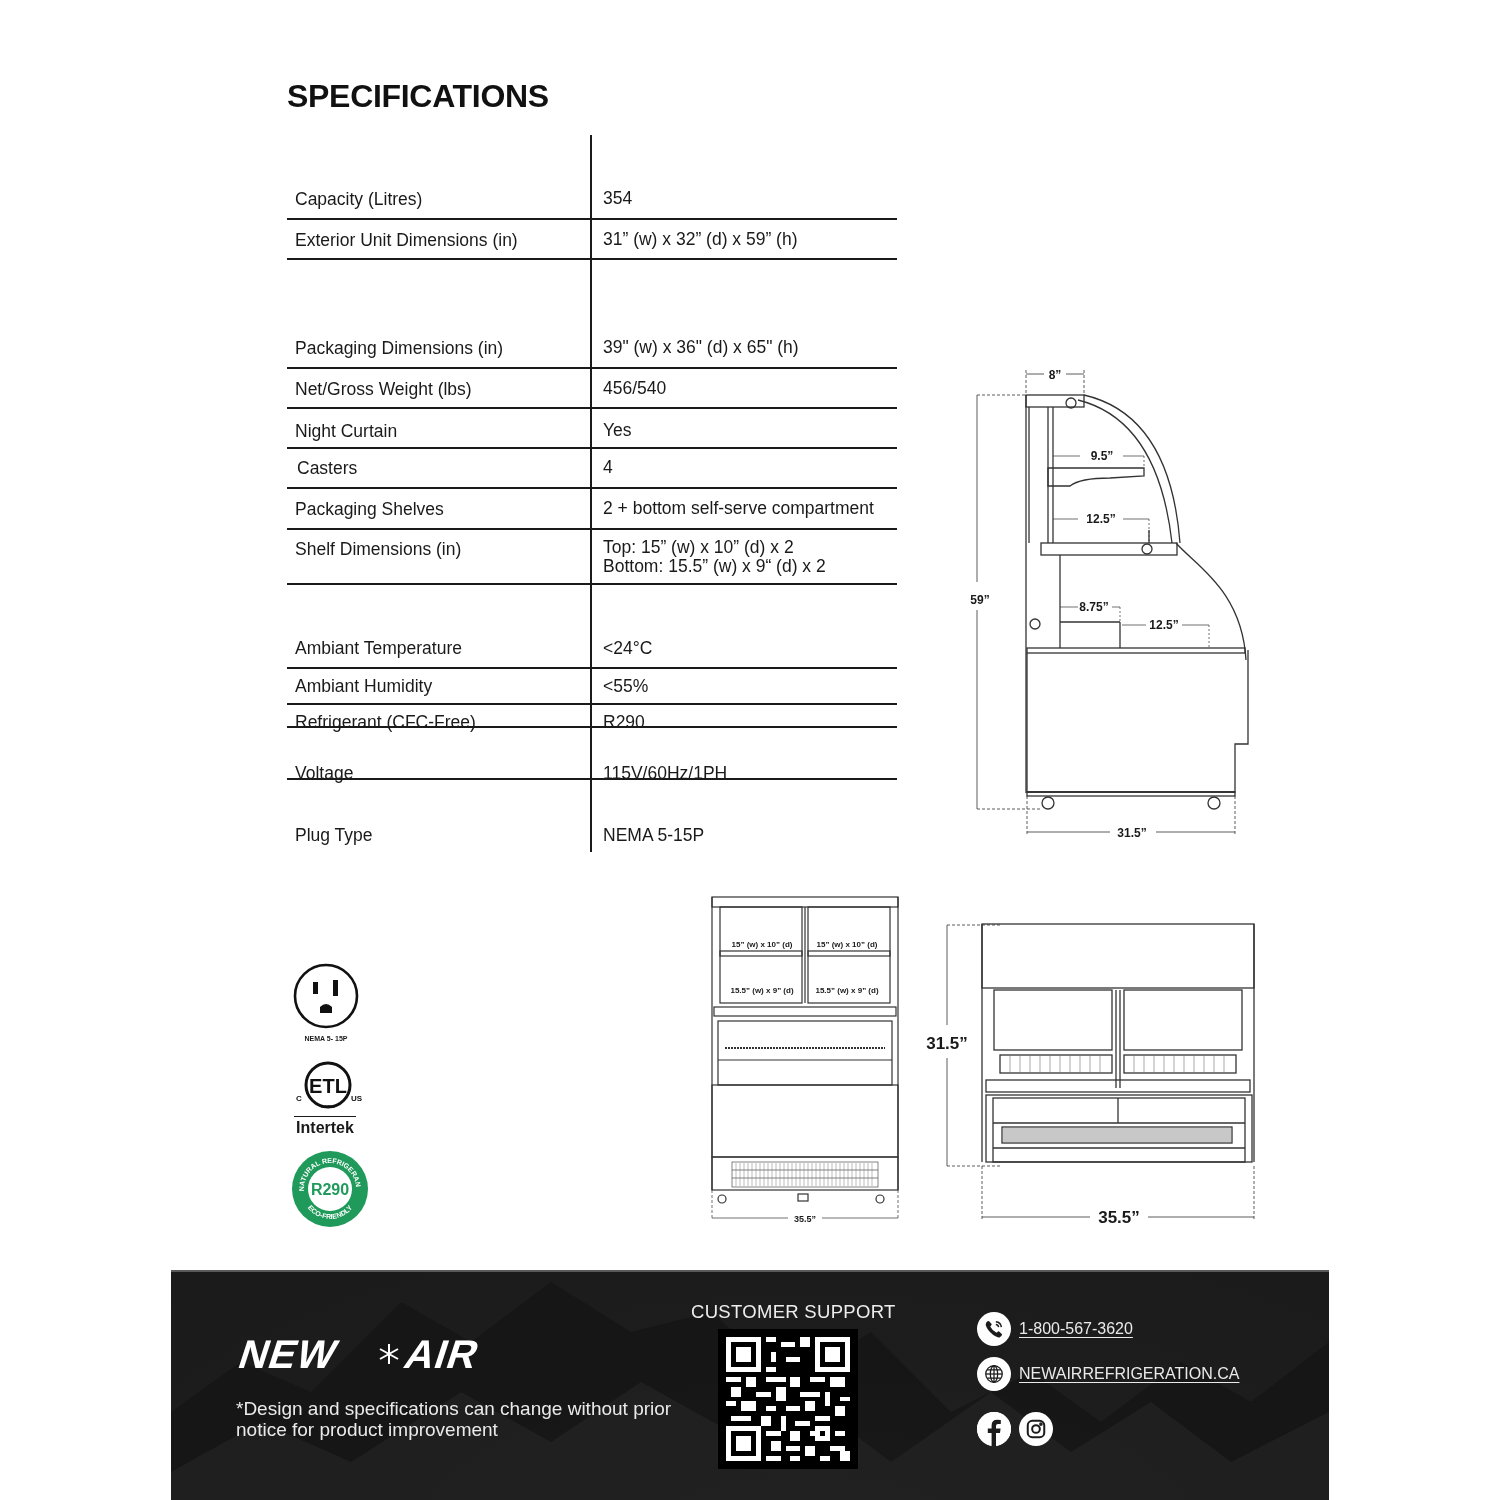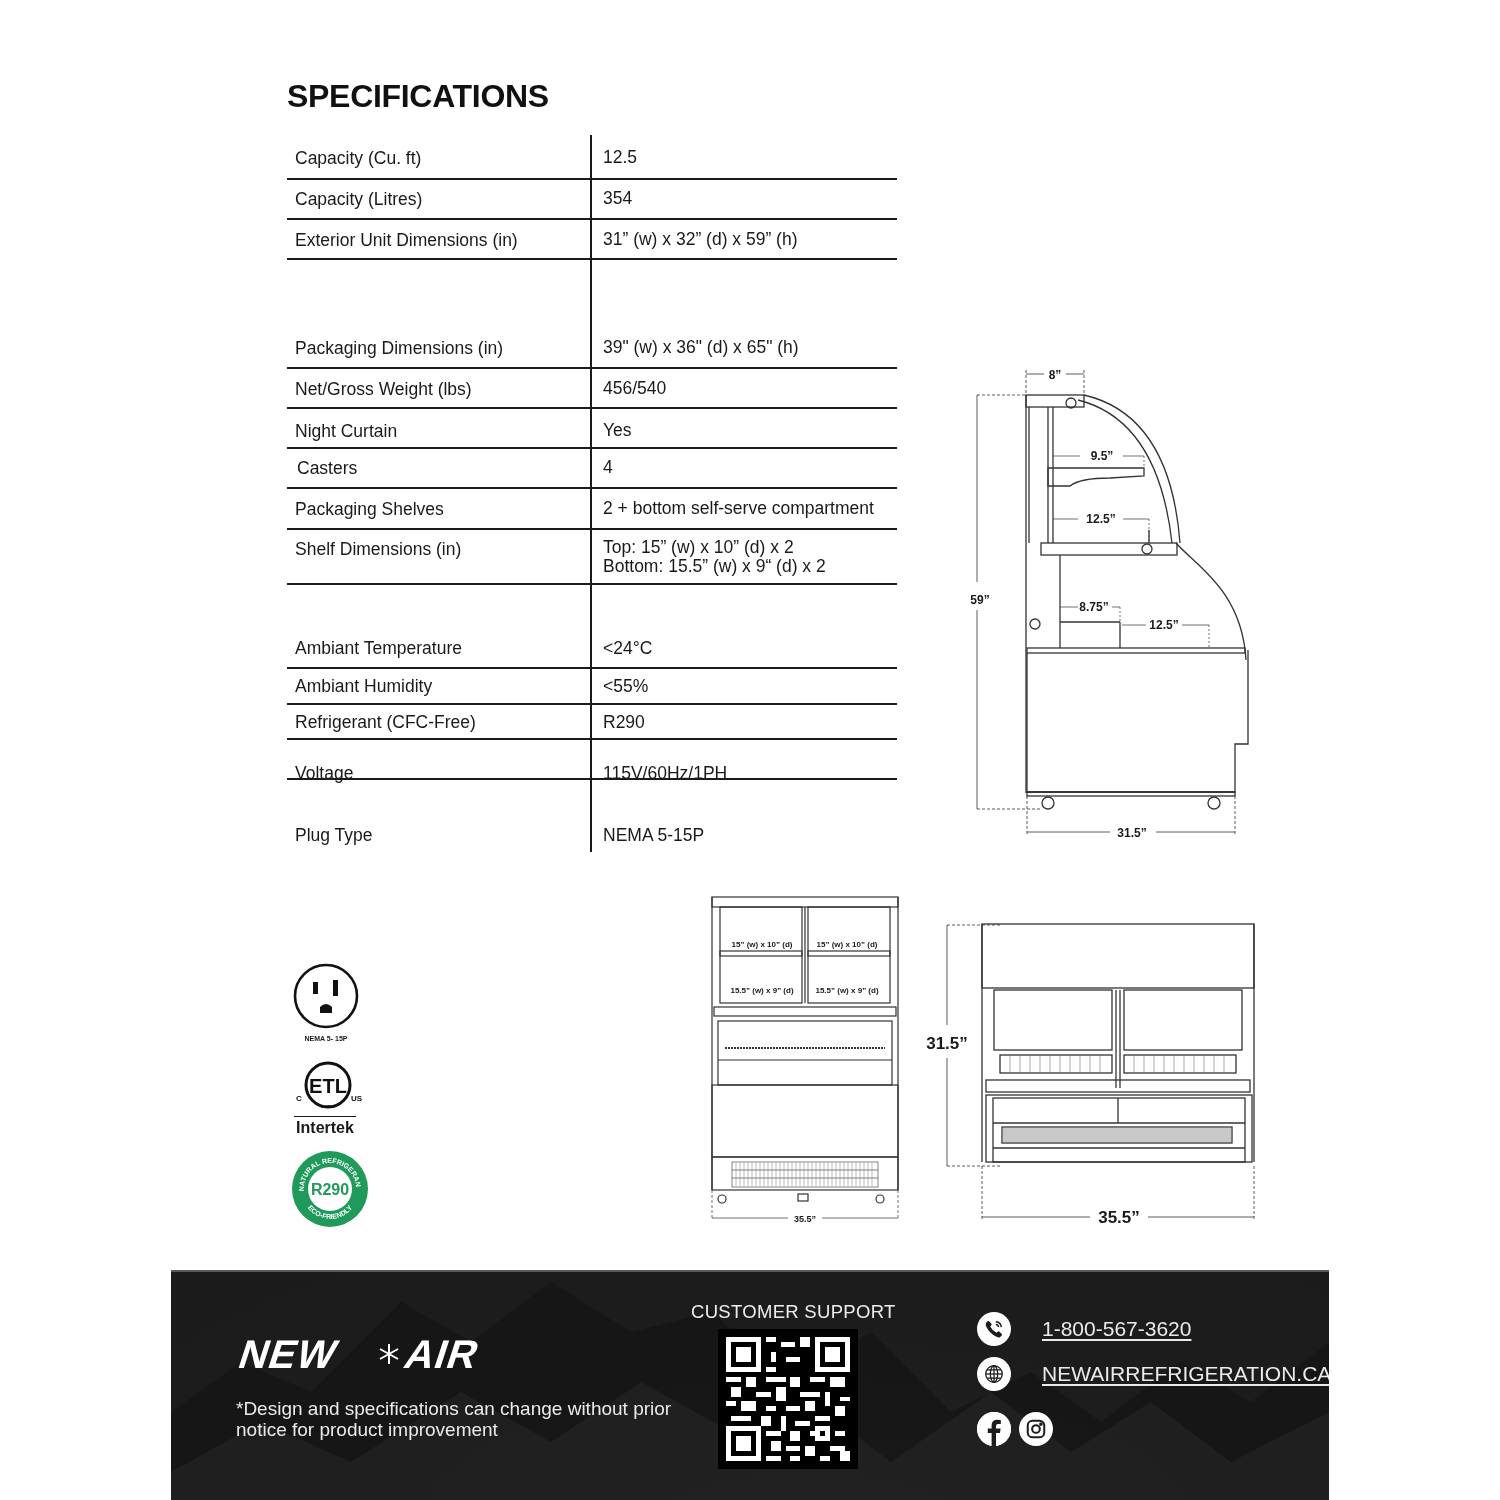--- a/index.html
+++ b/index.html
@@ -54,11 +54,6 @@
 <div class="spec-table">
   <div class="spec-divider"></div>
 
-  <div class="spec-row" style="top:0;height:45px">
-    <span class="spec-label" style="top:13px">Capacity (Cu. ft)</span>
-    <span class="spec-value" style="top:13px">12.5</span>
-    <div class="rule"></div>
-  </div>
   <div class="spec-row" style="top:45px;height:40px">
     <span class="spec-label" style="top:9px">Capacity (Litres)</span>
     <span class="spec-value" style="top:9px">354</span>

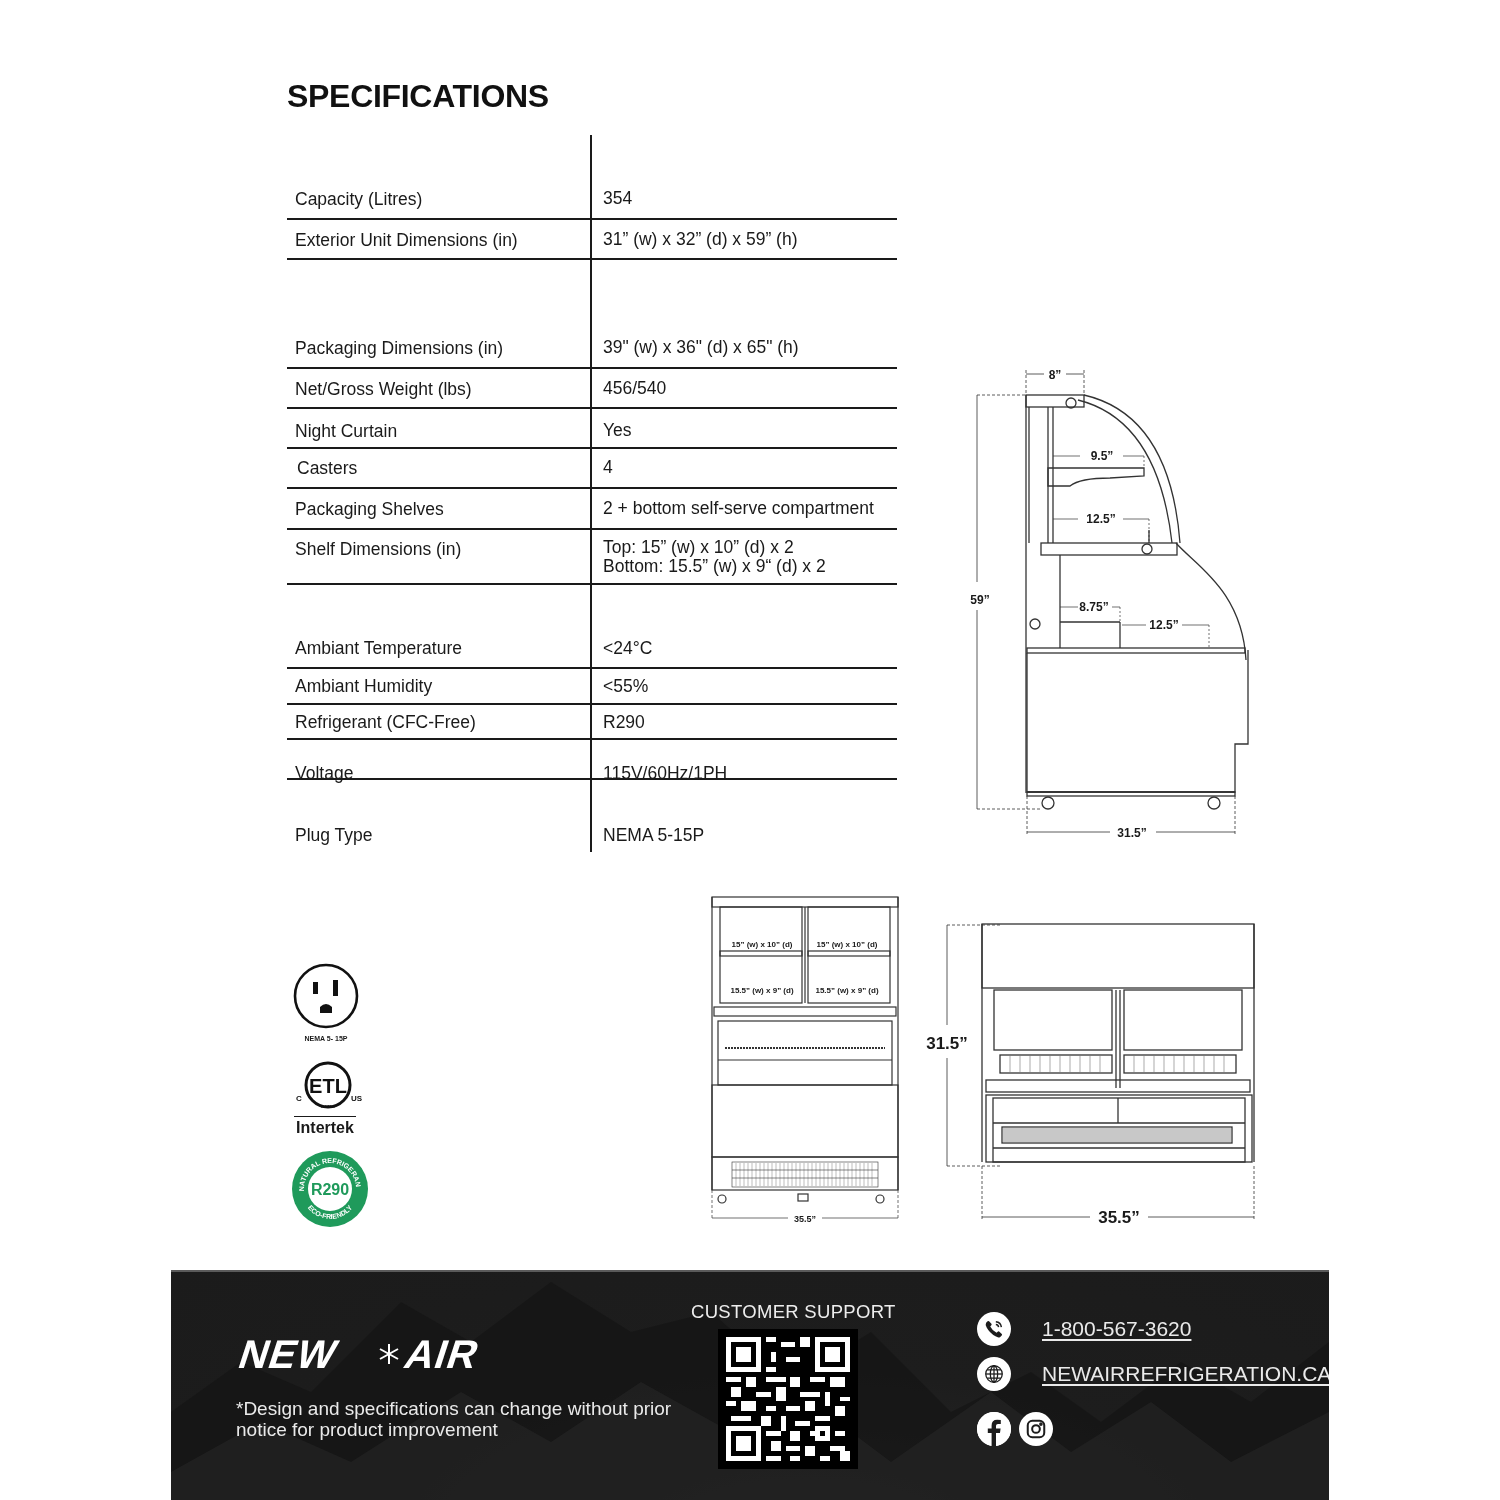--- a/index.html
+++ b/index.html
@@ -105,7 +105,7 @@
     <span class="spec-value" style="top:8px">&lt;55%</span>
     <div class="rule"></div>
   </div>
-  <div class="spec-row" style="top:570px;height:35px">
+  <div class="spec-row" style="top:570px;height:23px">
     <span class="spec-label" style="top:7px">Refrigerant (CFC-Free)</span>
     <span class="spec-value" style="top:8px">R290</span>
     <div class="rule"></div>

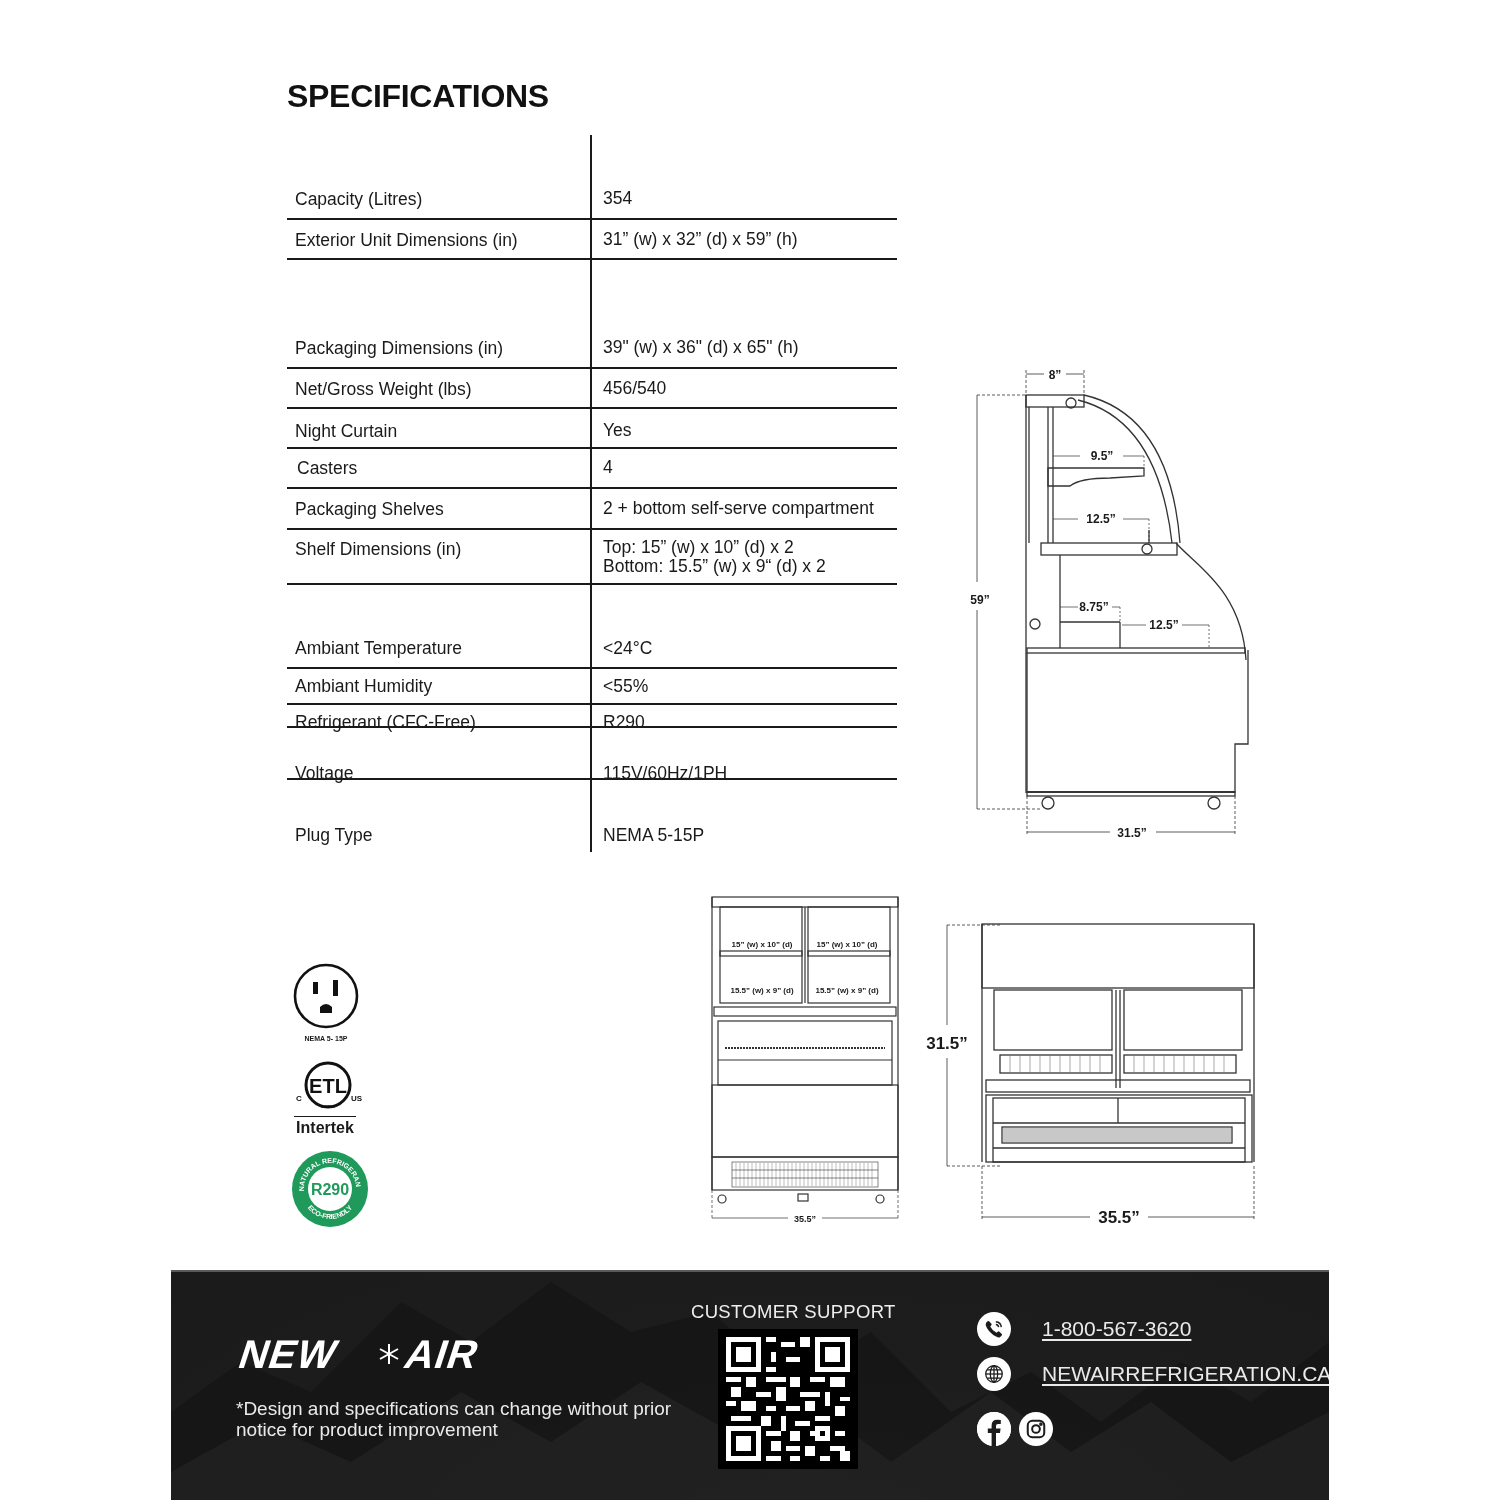--- a/index.html
+++ b/index.html
@@ -43,7 +43,7 @@
   .qr-wrap { position: absolute; left: 547px; top: 57px; width: 140px; height: 140px; background: #000; padding: 8px; }
   .contact-row { position: absolute; left: 806px; display: flex; align-items: center; }
   .contact-icon { width: 34px; height: 34px; border-radius: 50%; background: #fff; display: flex; align-items: center; justify-content: center; }
-  .contact-link { margin-left: 31px; color: #eaeaea; font-size: 21px; text-decoration: underline; text-underline-offset: 3px; }
+  .contact-link { margin-left: 8px; color: #eaeaea; font-size: 16px; text-decoration: underline; text-underline-offset: 3px; }
   .social-row { position: absolute; left: 806px; top: 140px; display: flex; gap: 8px; }
 </style>
 </head>

